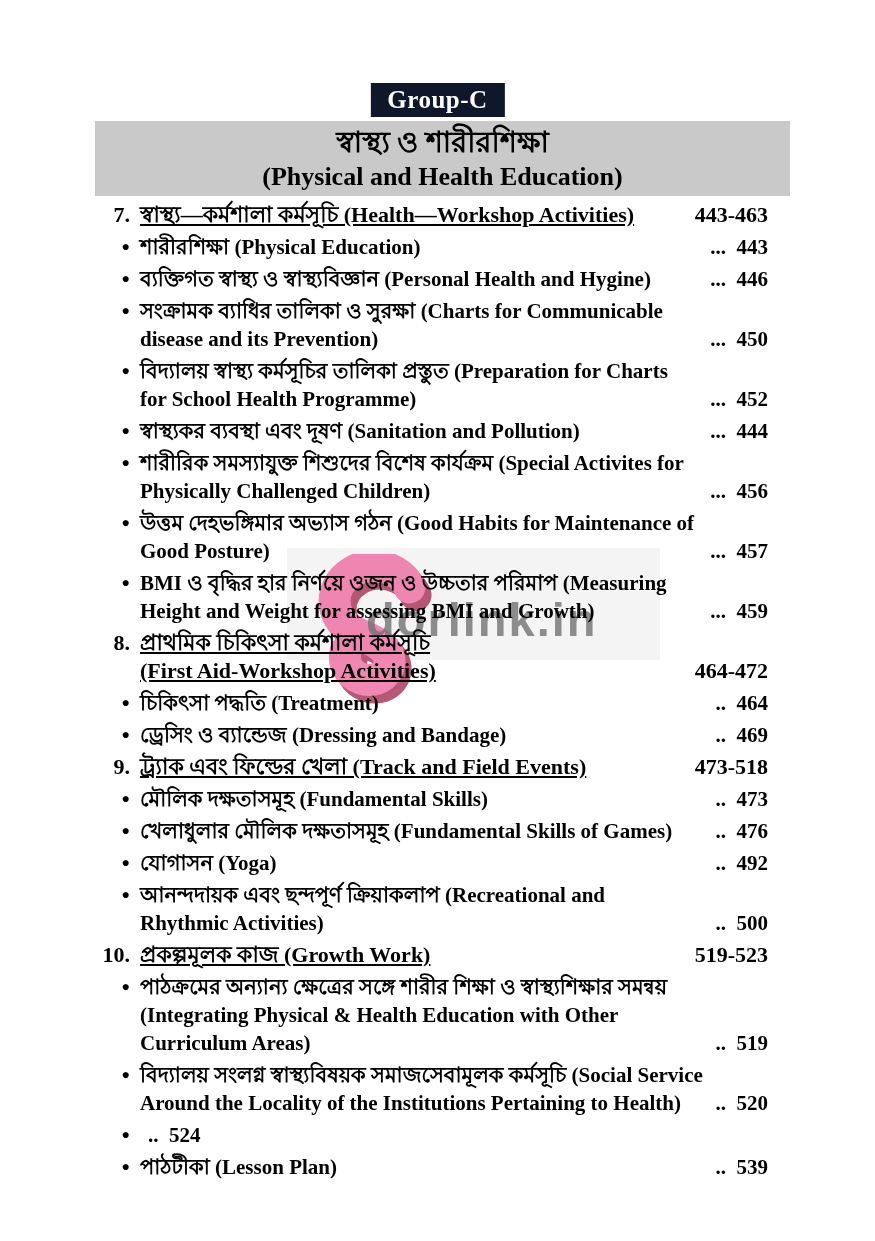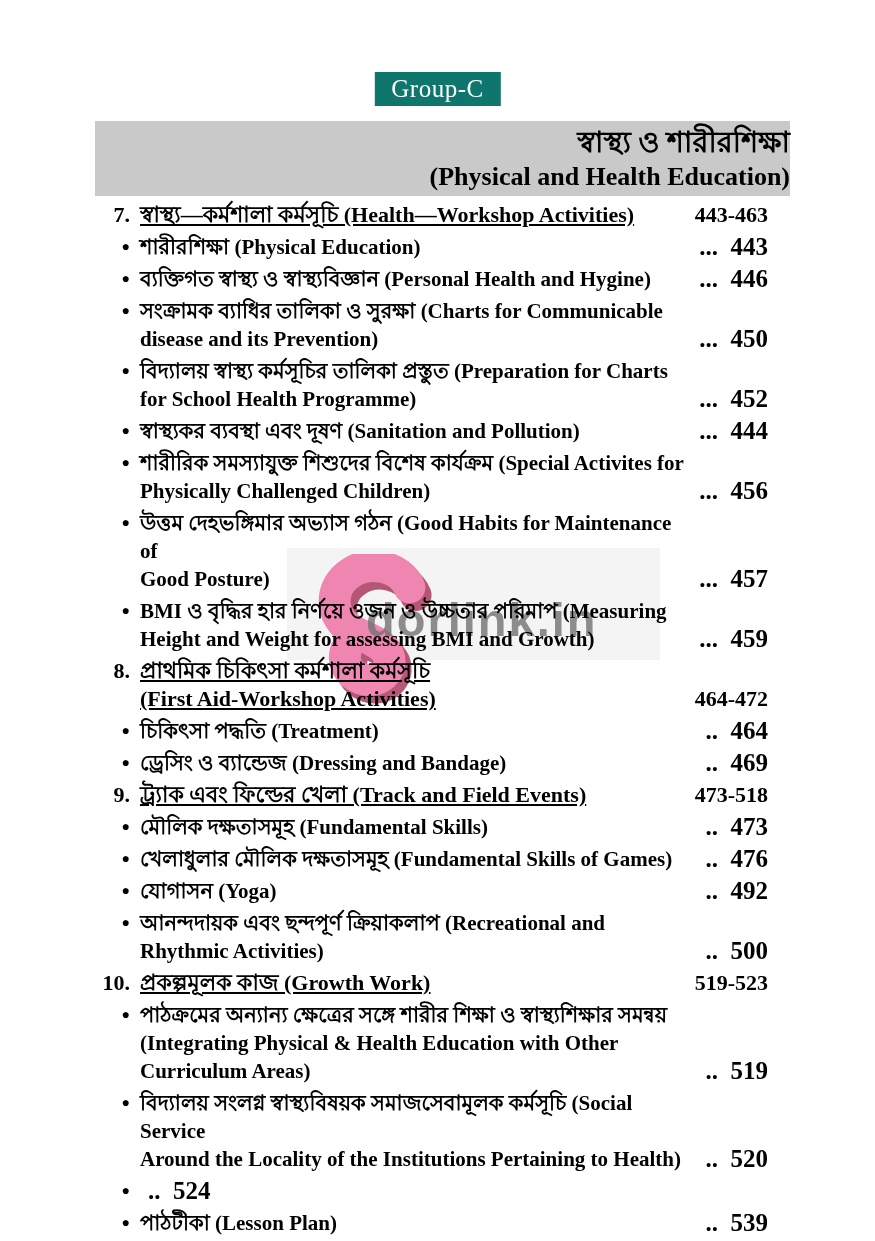--- a/index.html
+++ b/index.html
@@ -12,9 +12,9 @@
     overflow:hidden;
   }
   .group-badge{
-    position:absolute;top:72px;left:50%;transform:translateX(-50%);
-    background:#0f766e;color:#fff;
-    font-size:25px;font-weight:normal;
+    position:absolute;top:83px;left:50%;transform:translateX(-50%);
+    background:#0f172a;color:#fff;
+    font-size:25px;font-weight:bold;
     padding:3px 17px;letter-spacing:0.5px;
     z-index:2;
   }

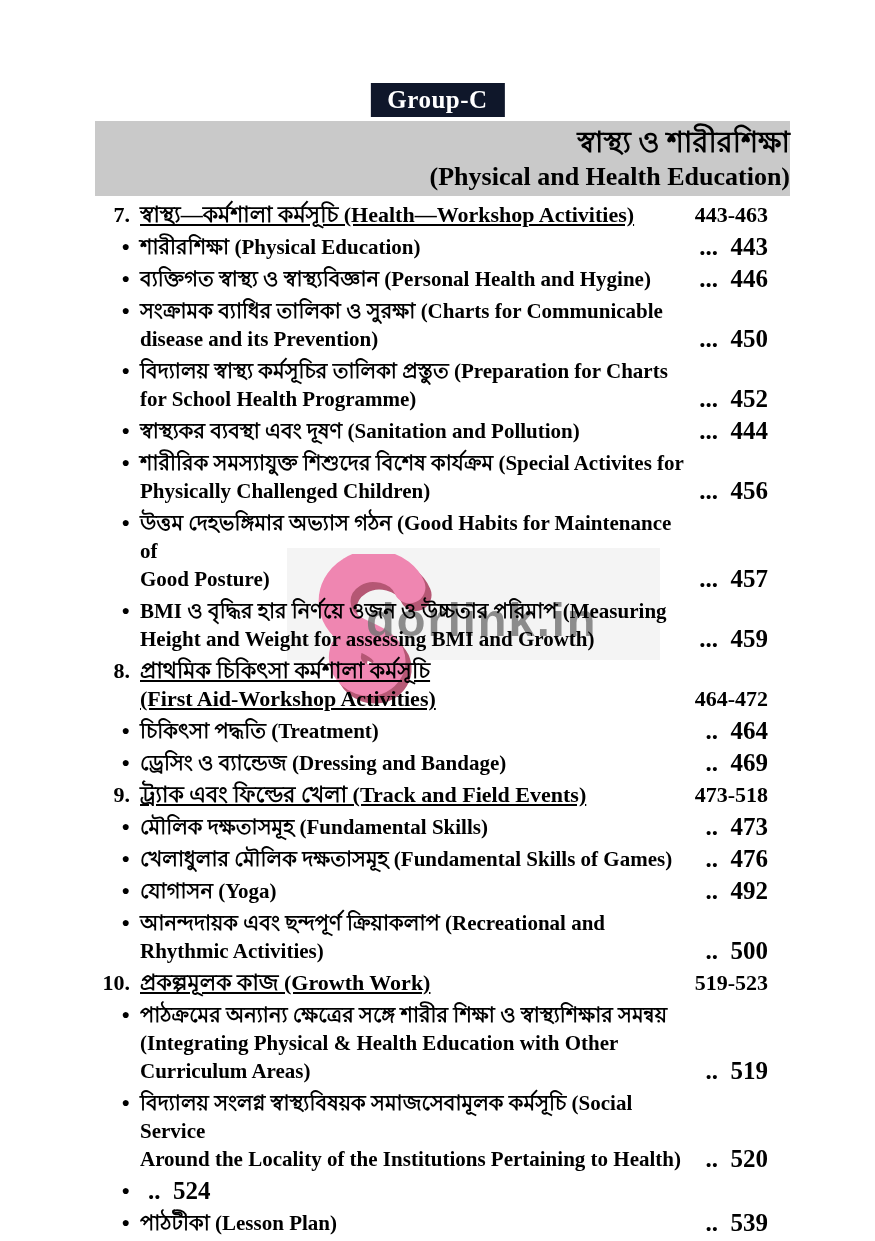--- a/index.html
+++ b/index.html
@@ -20,7 +20,7 @@
   }
   .section-band{
     position:absolute;top:121px;left:95px;width:695px;
-    background:#c9c9c9;text-align:right;
+    background:#c9c9c9;text-align:center;
     padding:3px 0 4px;z-index:2;
   }
   .band-bn{font-size:29px;line-height:37px;}

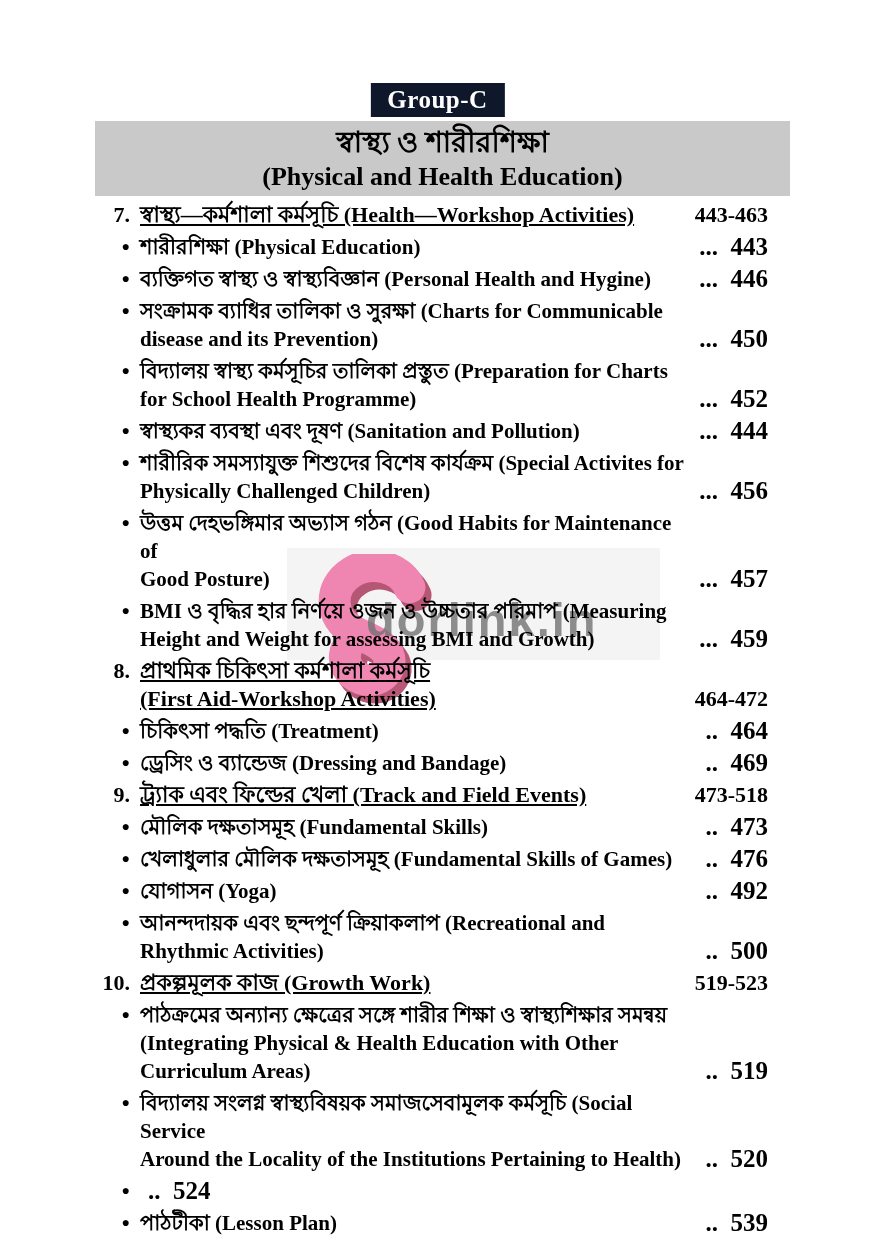--- a/index.html
+++ b/index.html
@@ -41,7 +41,7 @@
   .row.chapter .line{font-size:22px;text-decoration:underline;}
   .pageref{
     flex:none;align-self:flex-end;
-    font-size:25px;line-height:28px;
+    font-size:21px;line-height:28px;
     white-space:nowrap;padding-left:8px;
   }
   .row.chapter .pageref{font-size:22px;}

